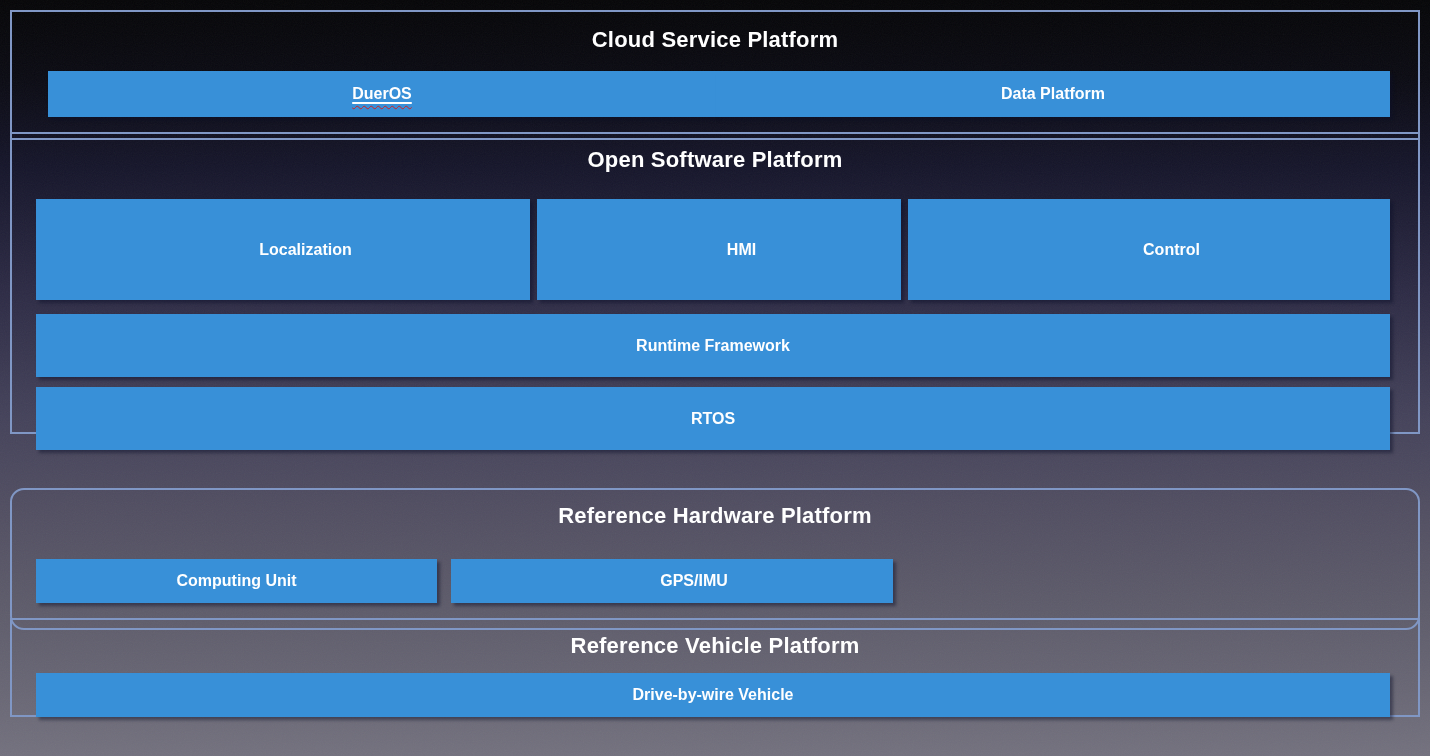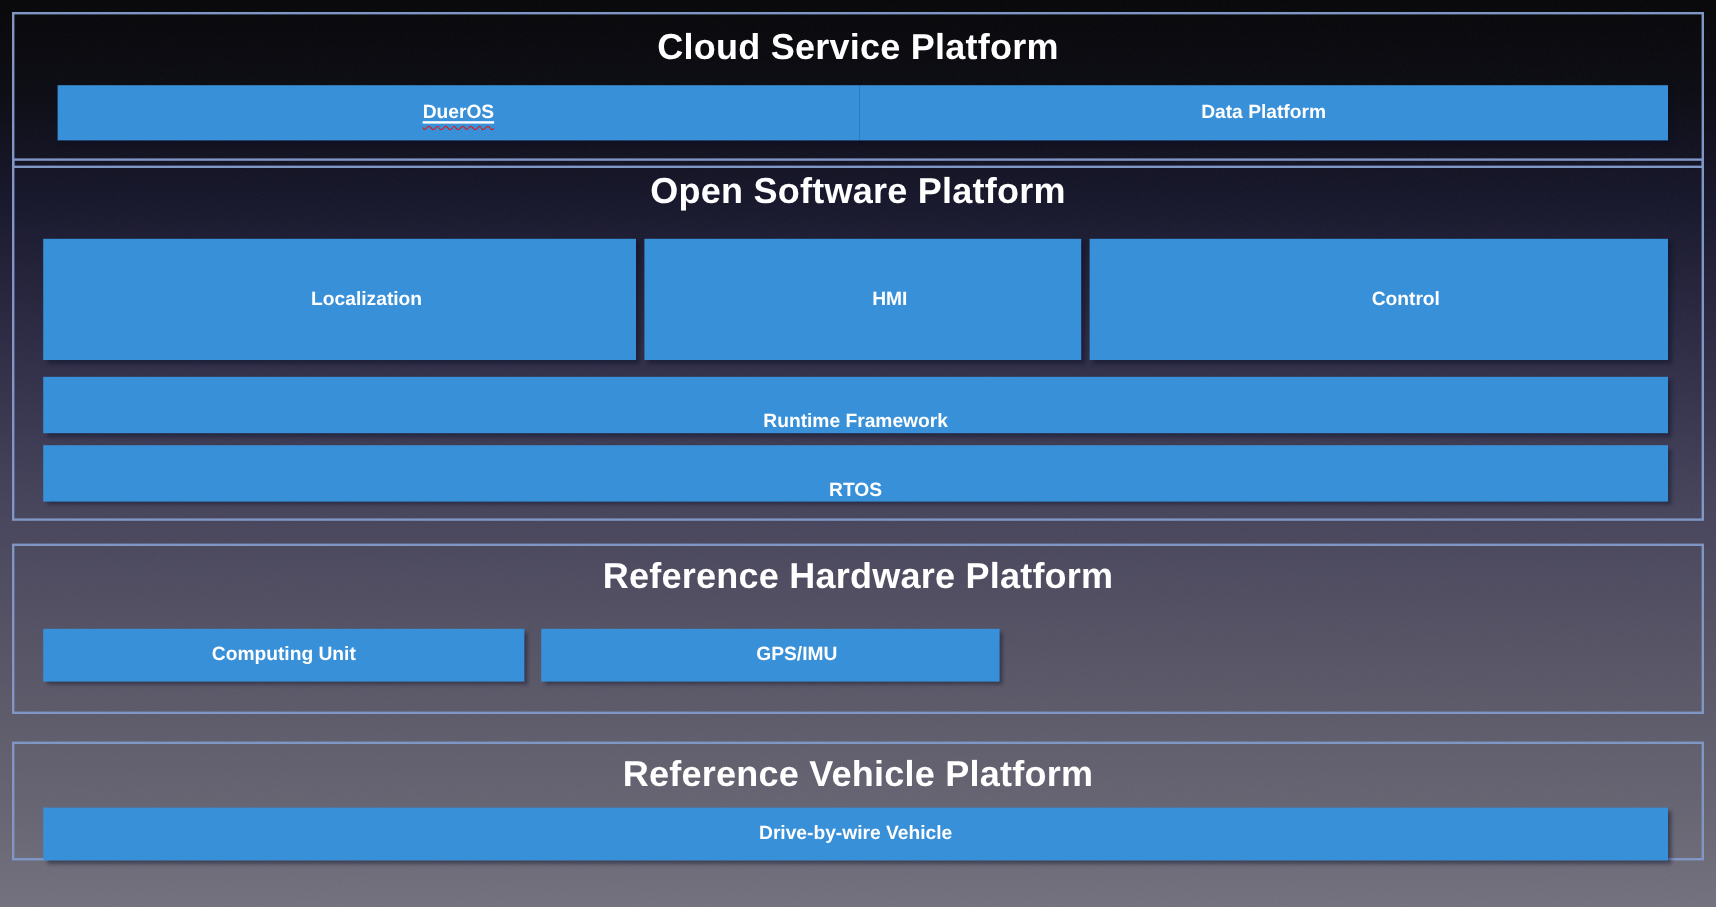--- a/index.html
+++ b/index.html
@@ -39,7 +39,7 @@
   .panel-vehicle {top:618px; height:99px;}
   .panel-title{
     margin:0;text-align:center;
-    font-size:30px;font-weight:bold;line-height:28px;
+    font-size:22px;font-weight:bold;line-height:28px;
     color:var(--label-text);
     letter-spacing:.2px;
   }

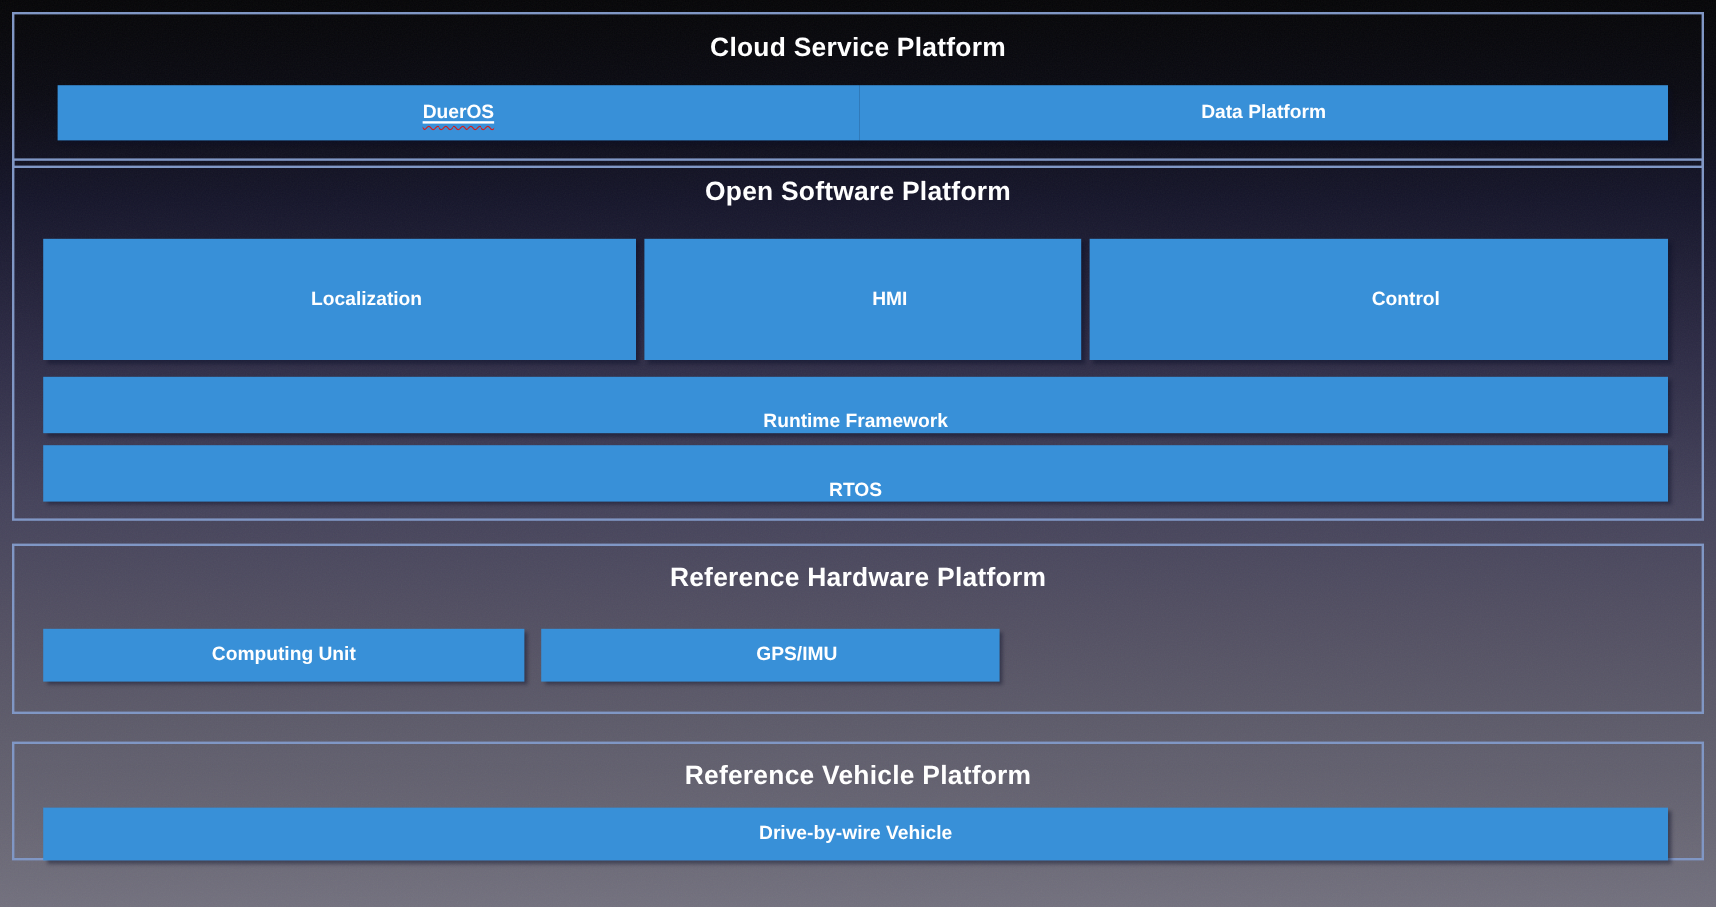--- a/index.html
+++ b/index.html
@@ -59,7 +59,7 @@
     box-shadow:3px 3px 3px rgba(10,15,40,.45);
     text-align:center;
   }
-  .h46{height:46px;} .h101{height:101px;padding-left:45px;} .h47{height:47px;align-items:flex-end;} .h44{height:44px;}
+  .h46{height:46px;} .h101{height:101px;padding-left:45px;} .h47{height:63px;} .h44{height:44px;}
   .w674{width:674px;} .w668{width:668px;}
   .w494{width:494px;} .w482{width:482px;} .w364{width:364px;}
   .w401{width:401px;} .w442{width:382px;padding-left:44px;} .w485{width:485px;}

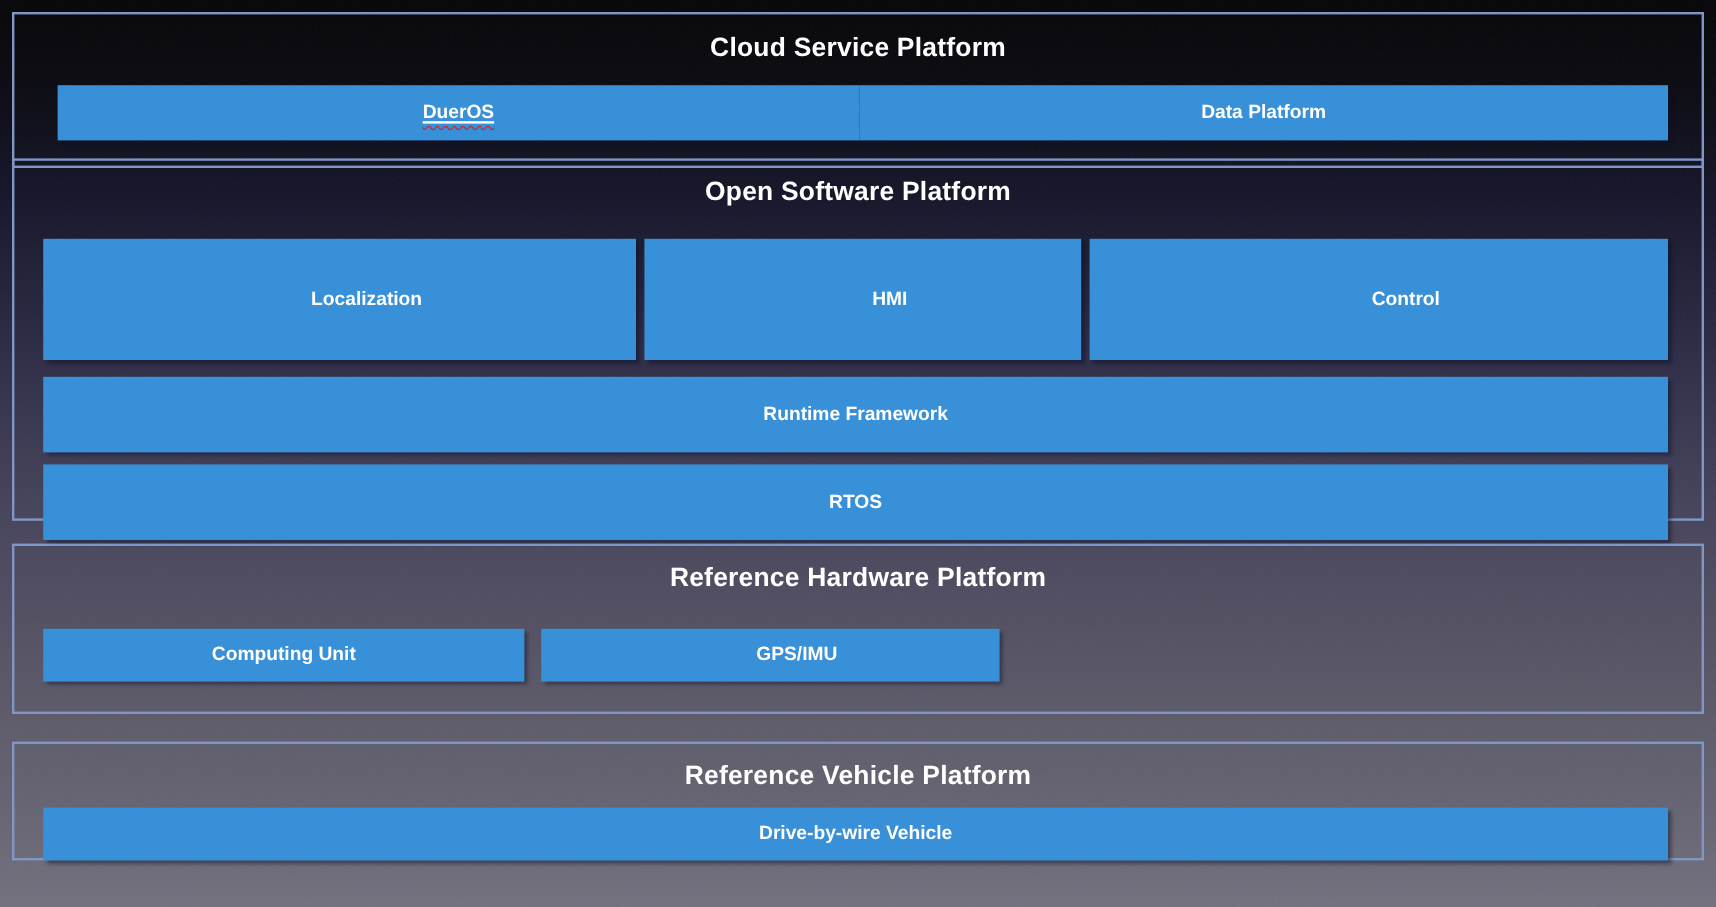--- a/index.html
+++ b/index.html
@@ -35,7 +35,7 @@
   }
   .panel-cloud   {top:10px;  height:130px;}
   .panel-software{top:132px; height:302px;}
-  .panel-hardware{top:453px; height:142px;}
+  .panel-hardware{top:488px; height:142px;border-radius:14px;}
   .panel-vehicle {top:618px; height:99px;}
   .panel-title{
     margin:0;text-align:center;

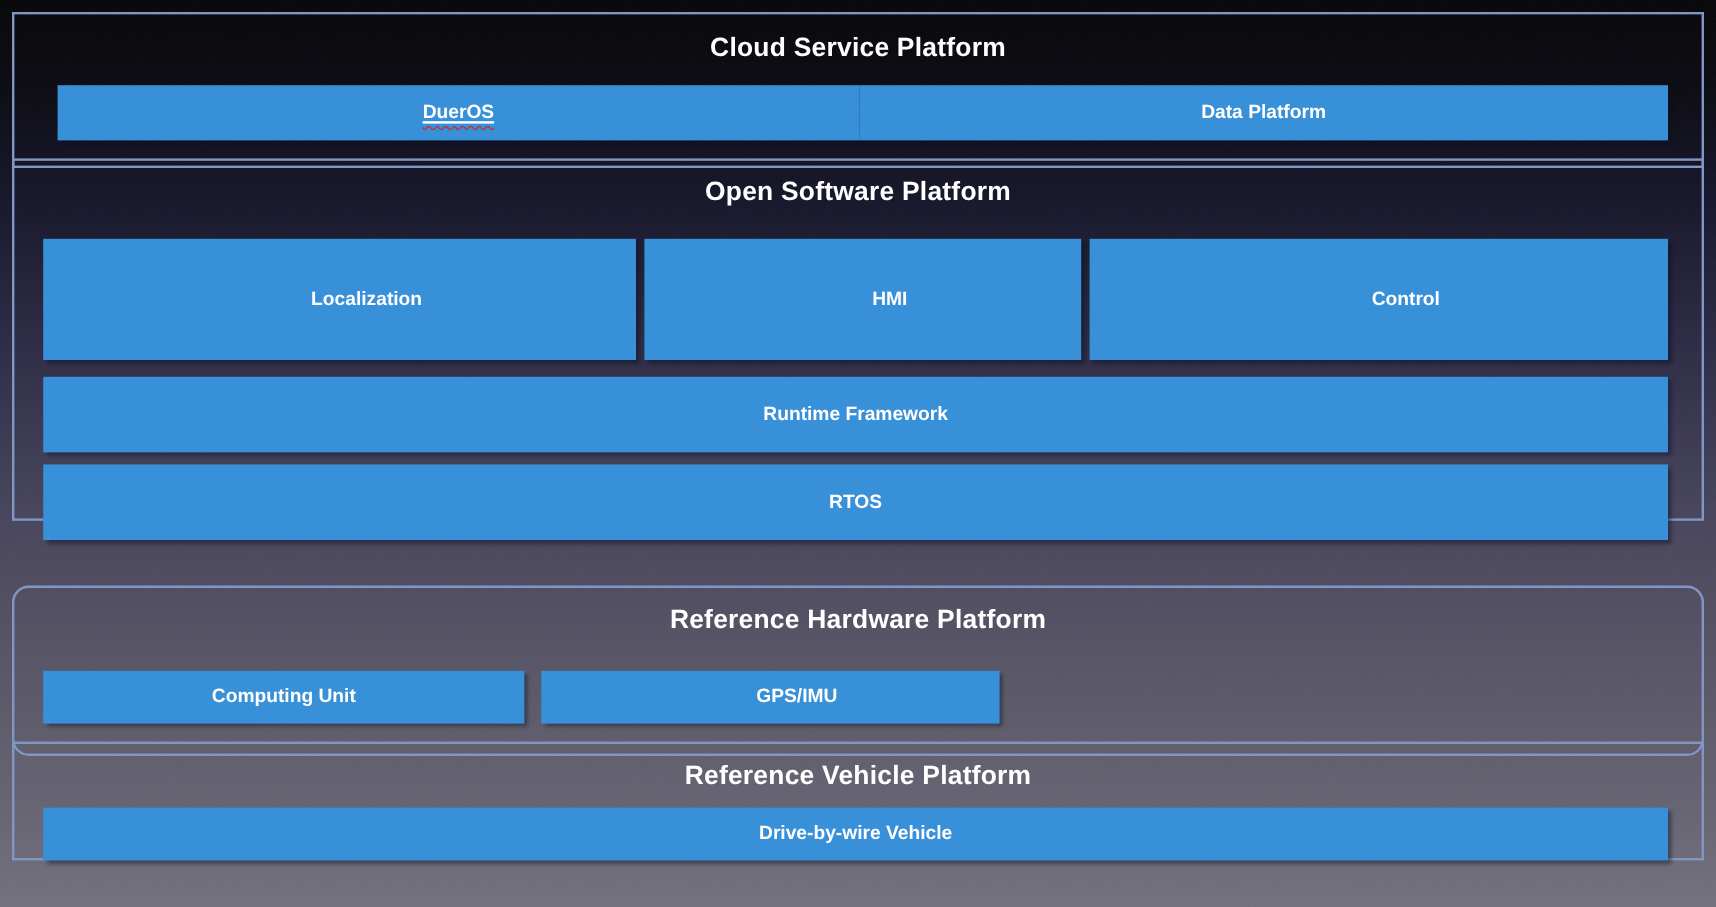--- a/index.html
+++ b/index.html
@@ -62,7 +62,7 @@
   .h46{height:46px;} .h101{height:101px;padding-left:45px;} .h47{height:63px;} .h44{height:44px;}
   .w674{width:674px;} .w668{width:668px;}
   .w494{width:494px;} .w482{width:482px;} .w364{width:364px;}
-  .w401{width:401px;} .w442{width:382px;padding-left:44px;} .w485{width:485px;}
+  .w401{width:401px;} .w442{width:442px;padding-left:44px;} .w485{width:485px;}
   .w1354{width:1354px;margin-left:24px;}
   .g7 {margin-left:7px;} .g12{margin-left:12px;} .g14{margin-left:14px;}
   .squiggle{

